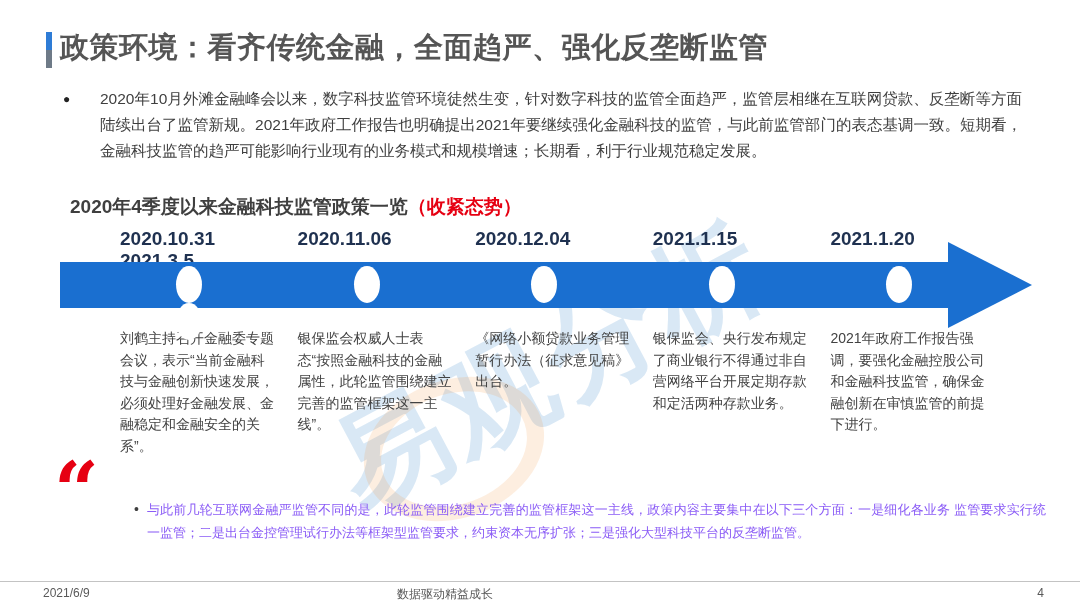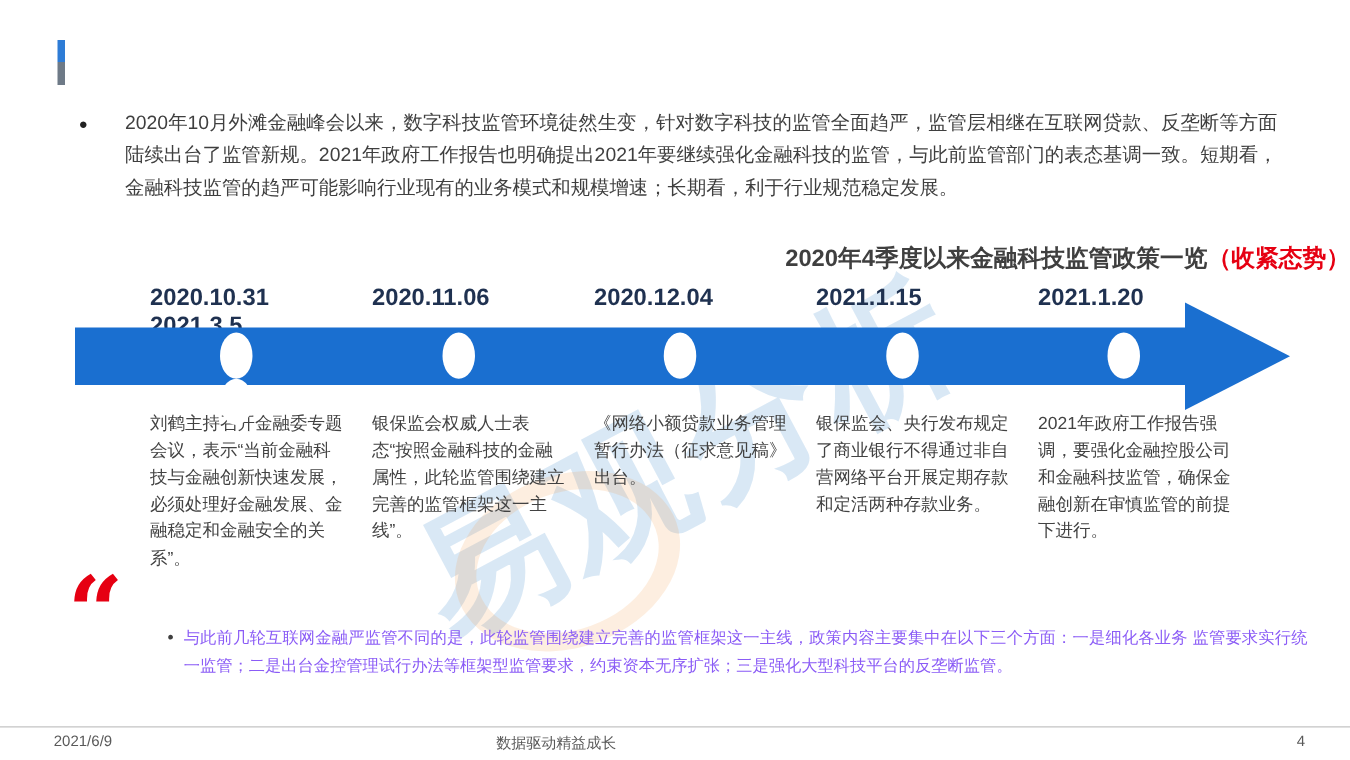--- a/index.html
+++ b/index.html
@@ -83,6 +83,7 @@
   <div class="watermark-ring"></div>
 
   <div class="title-bar"></div>
+  <div class="page-title">政策环境：看齐传统金融，全面趋严、强化反垄断监管</div>
 
   <div class="intro-bullet">●</div>
   <div class="intro-text">2020年10月外滩金融峰会以来，数字科技监管环境徒然生变，针对数字科技的监管全面趋严，监管层相继在互联网贷款、反垄断等方面陆续出台了监管新规。2021年政府工作报告也明确提出2021年要继续强化金融科技的监管，与此前监管部门的表态基调一致。短期看，金融科技监管的趋严可能影响行业现有的业务模式和规模增速；长期看，利于行业规范稳定发展。</div>

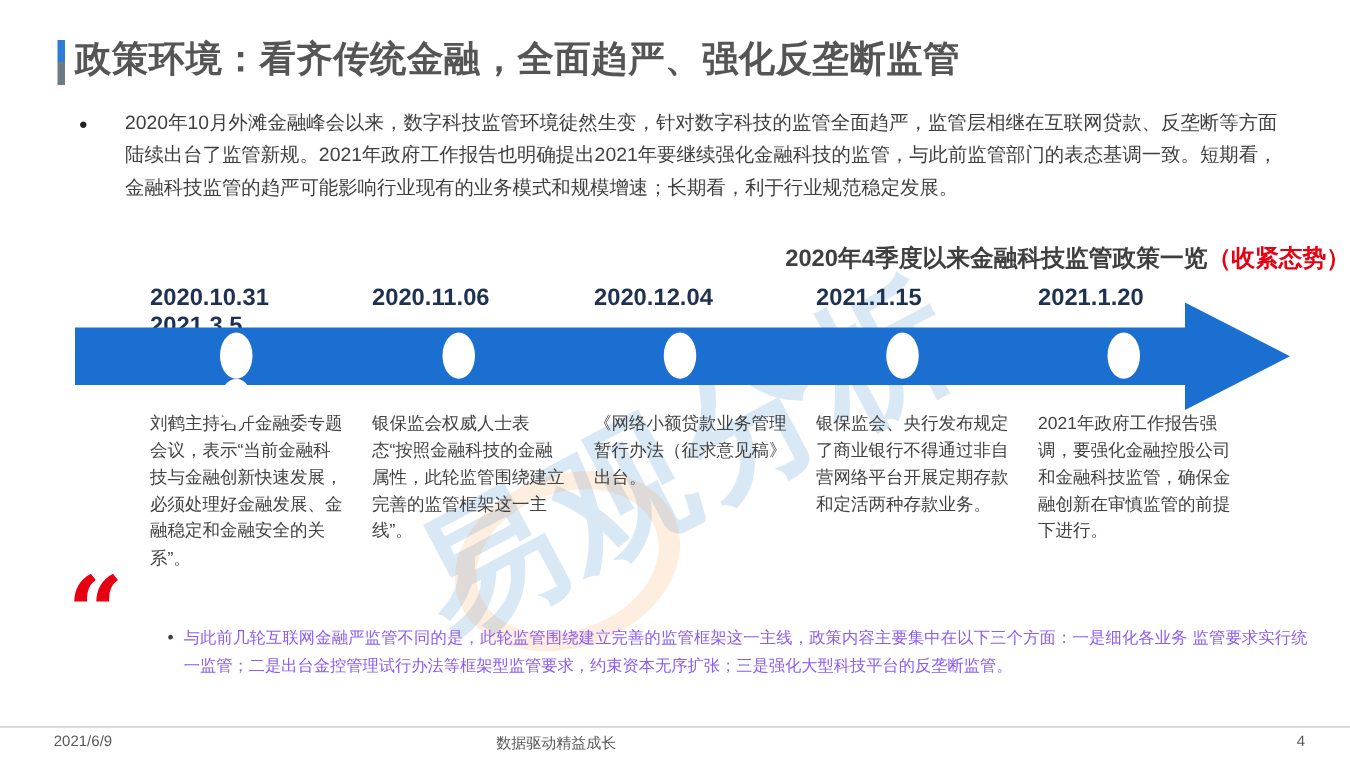--- a/index.html
+++ b/index.html
@@ -40,7 +40,7 @@
   }
   
   .tl-subtitle{
-    position:absolute;left:70px;top:194px;width:1010px;text-align:right;z-index:1;
+    position:absolute;left:70px;top:194px;width:1010px;text-align:left;z-index:1;
     font-size:19px;font-weight:bold;color:#3f3f3f;
   }
   .tl-subtitle .hl{color:#e60012;}

